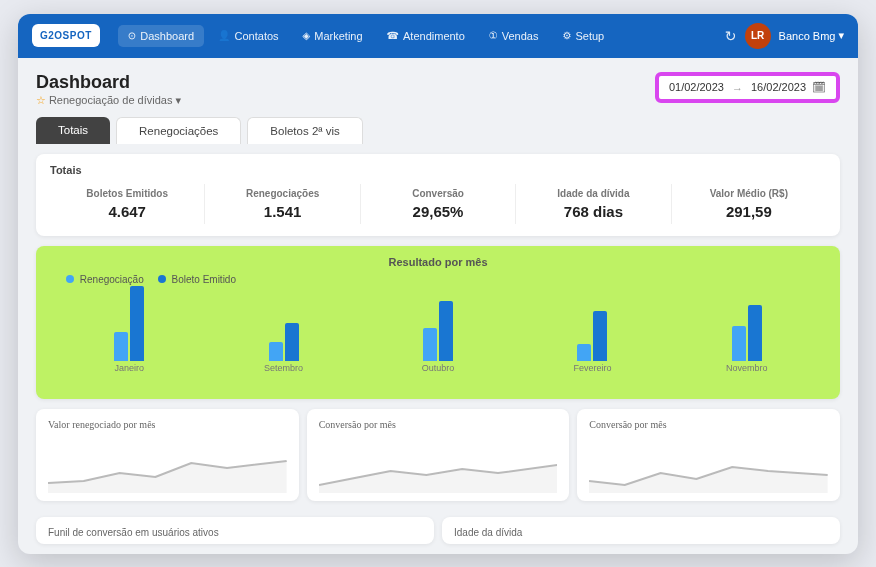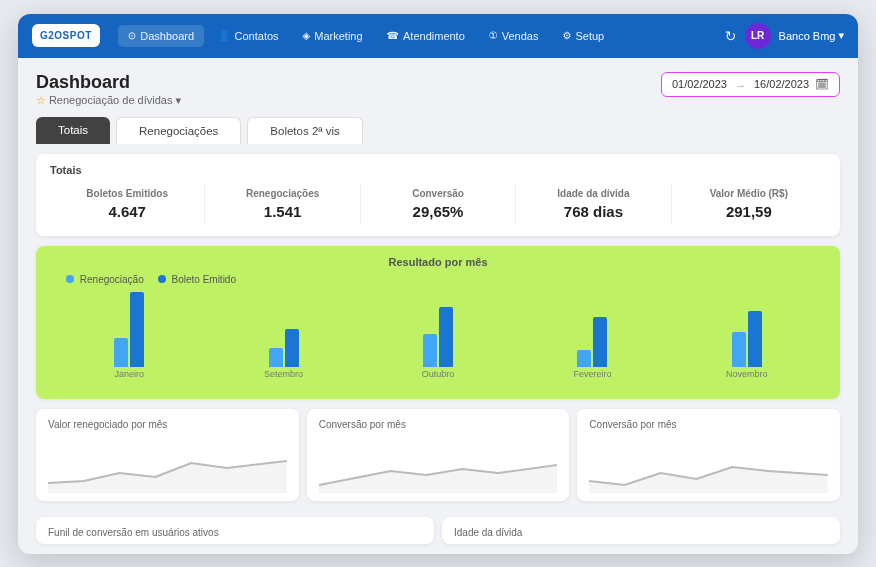--- a/index.html
+++ b/index.html
@@ -77,7 +77,7 @@
       width: 26px;
       height: 26px;
       border-radius: 50%;
-      background: #6d28d9;
+      background: #c2410c;
       display: flex;
       align-items: center;
       justify-content: center;

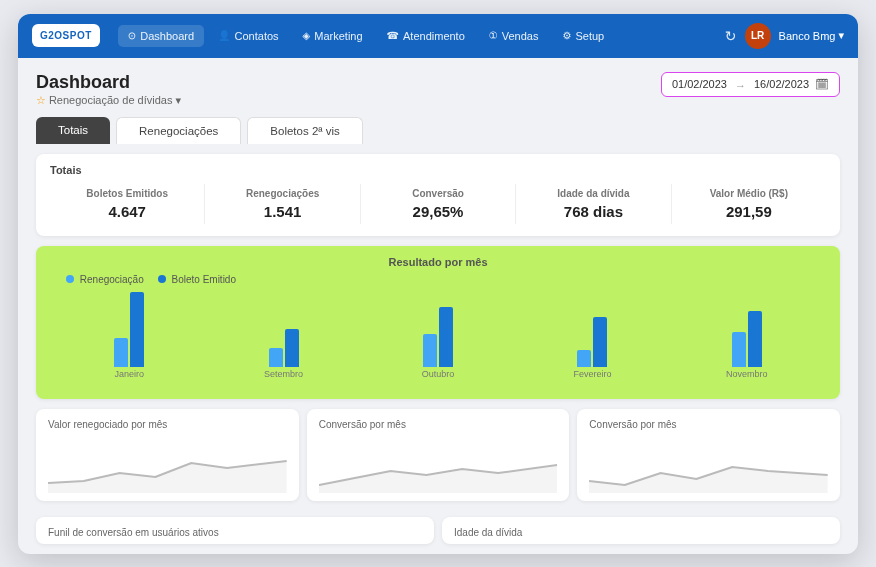--- a/index.html
+++ b/index.html
@@ -127,7 +127,7 @@
       display: flex;
       align-items: center;
       gap: 6px;
-      border: 1px solid #d946ef;
+      border: 4px solid #d946ef;
       border-radius: 6px;
       padding: 5px 10px;
       background: white;

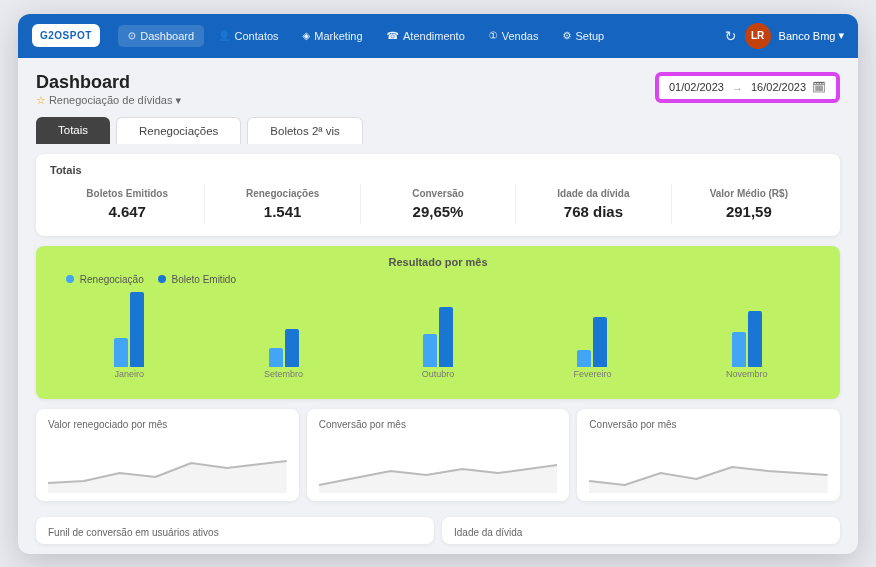--- a/index.html
+++ b/index.html
@@ -226,7 +226,7 @@
     }
     .bar-chart {
       display: flex;
-      align-items: center;
+      align-items: flex-end;
       gap: 28px;
       height: 100px;
       padding-bottom: 18px;

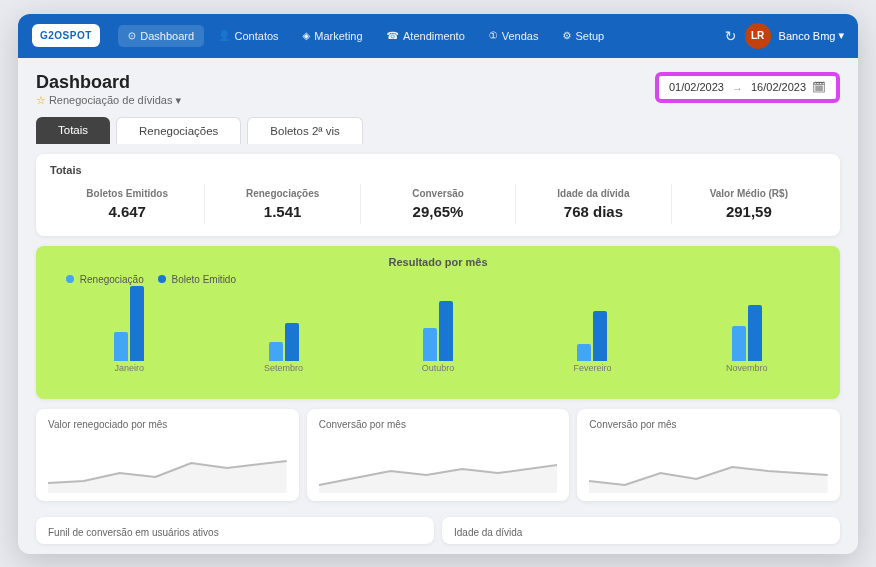--- a/index.html
+++ b/index.html
@@ -272,6 +272,7 @@
       flex: 1;
       display: flex;
       flex-direction: column;
+      font-family: Liberation Serif, serif;
     }
     .mini-title {
       font-size: 10px;

